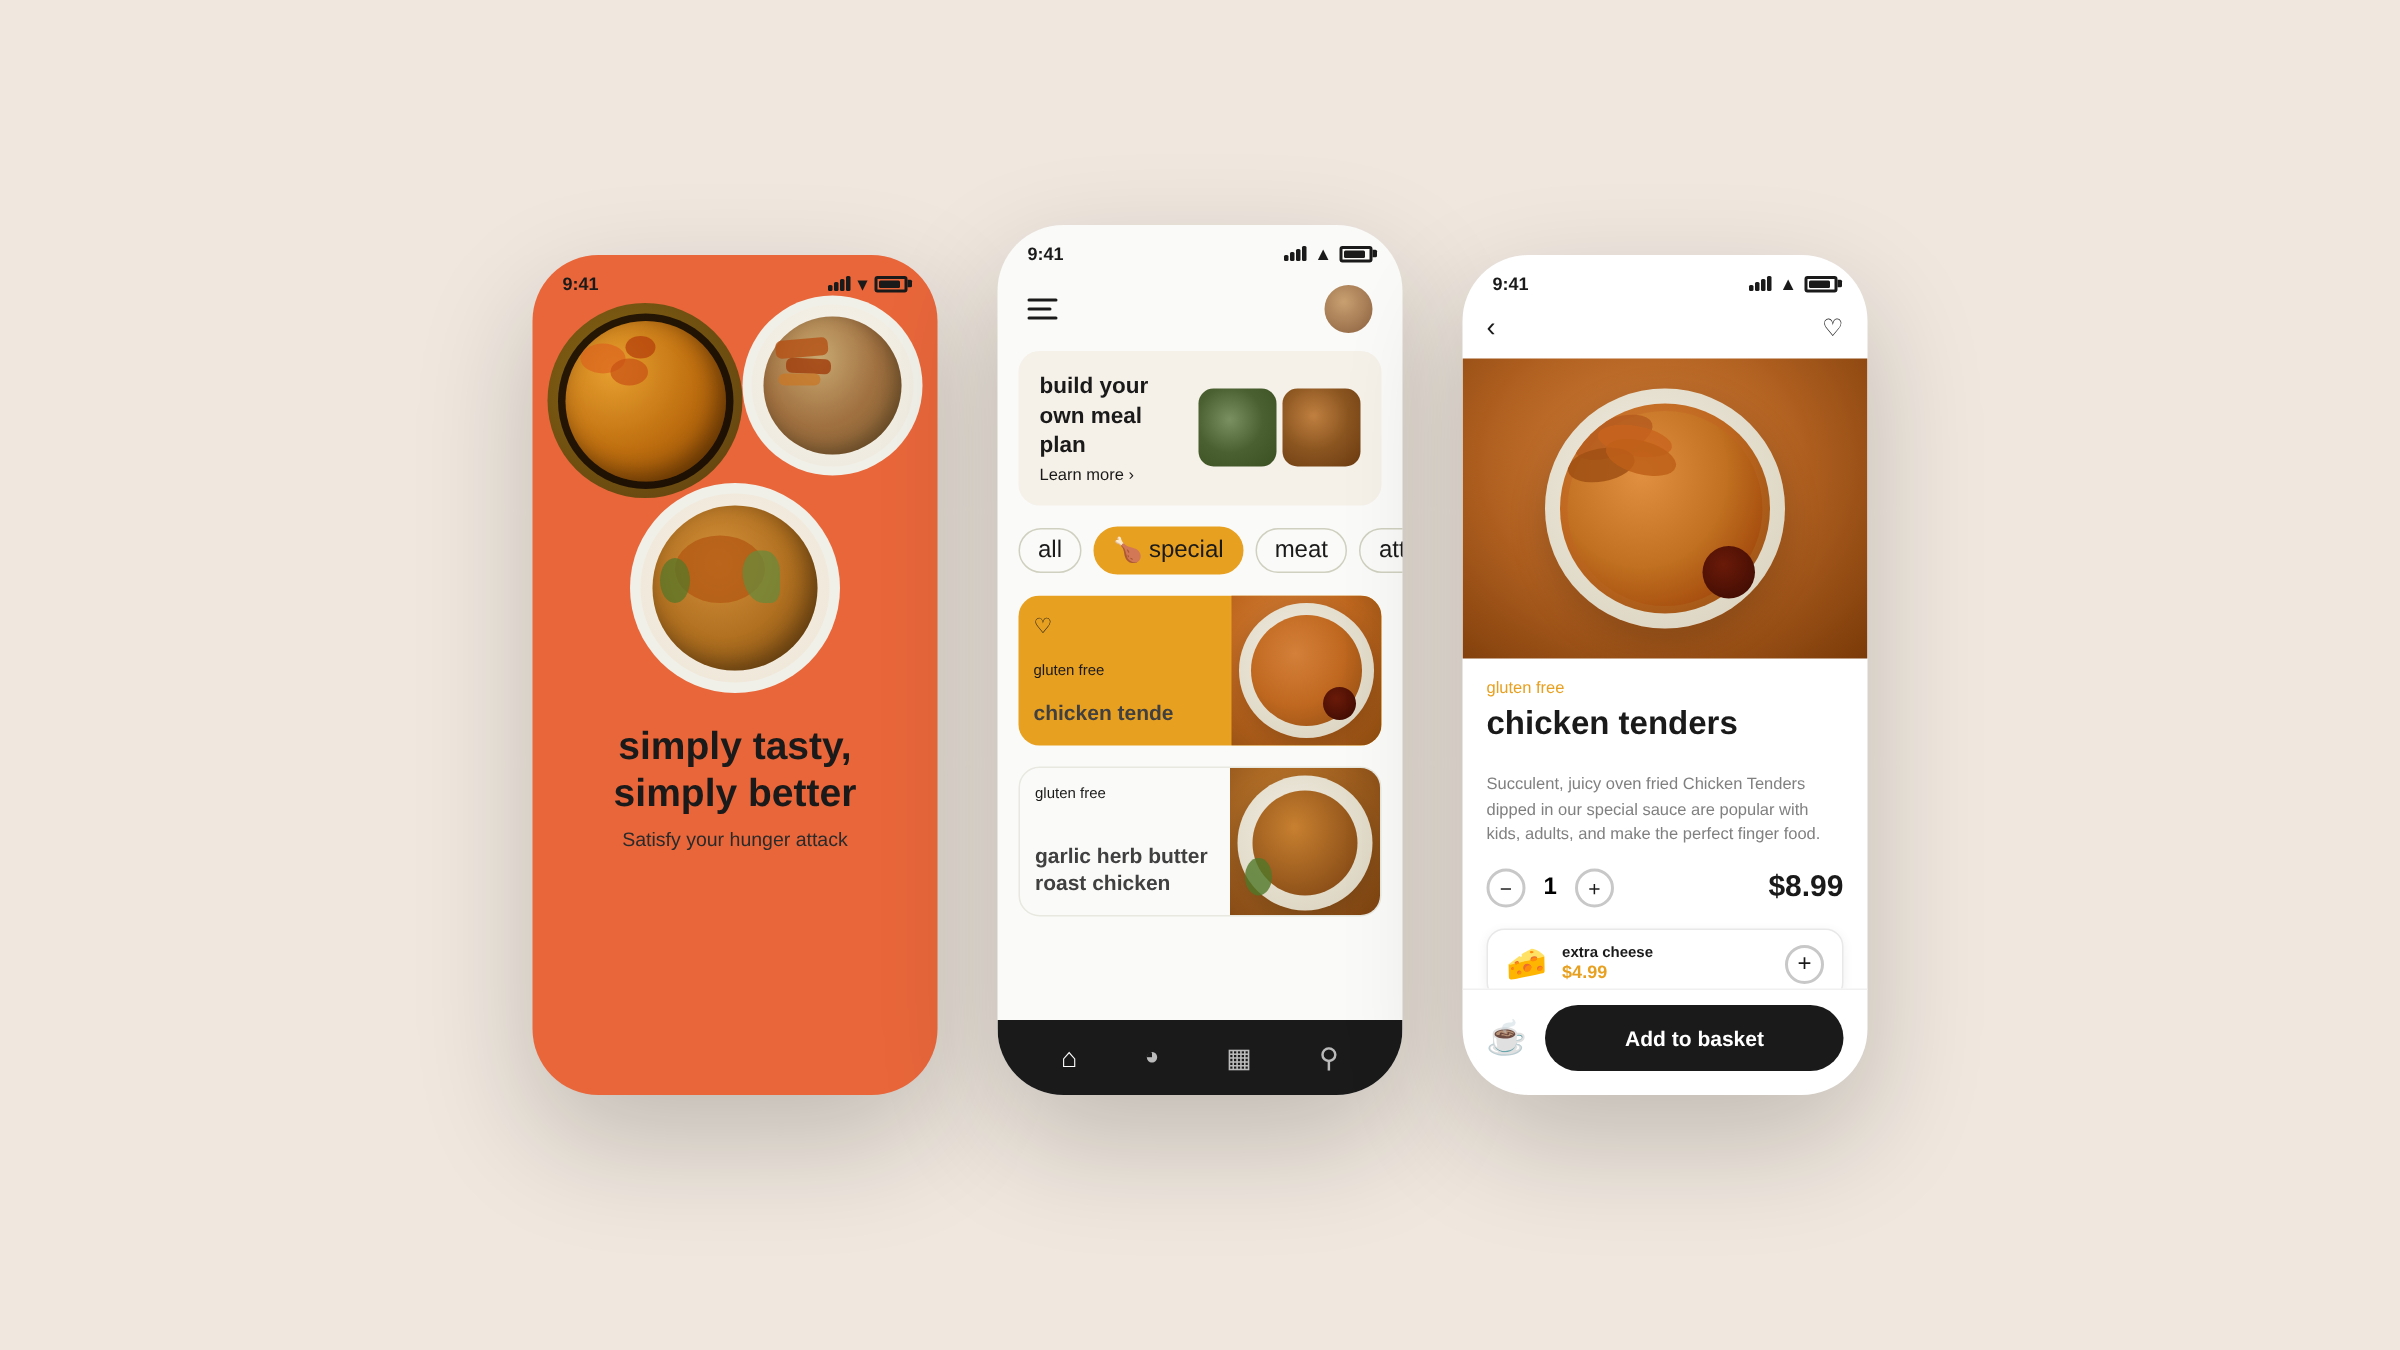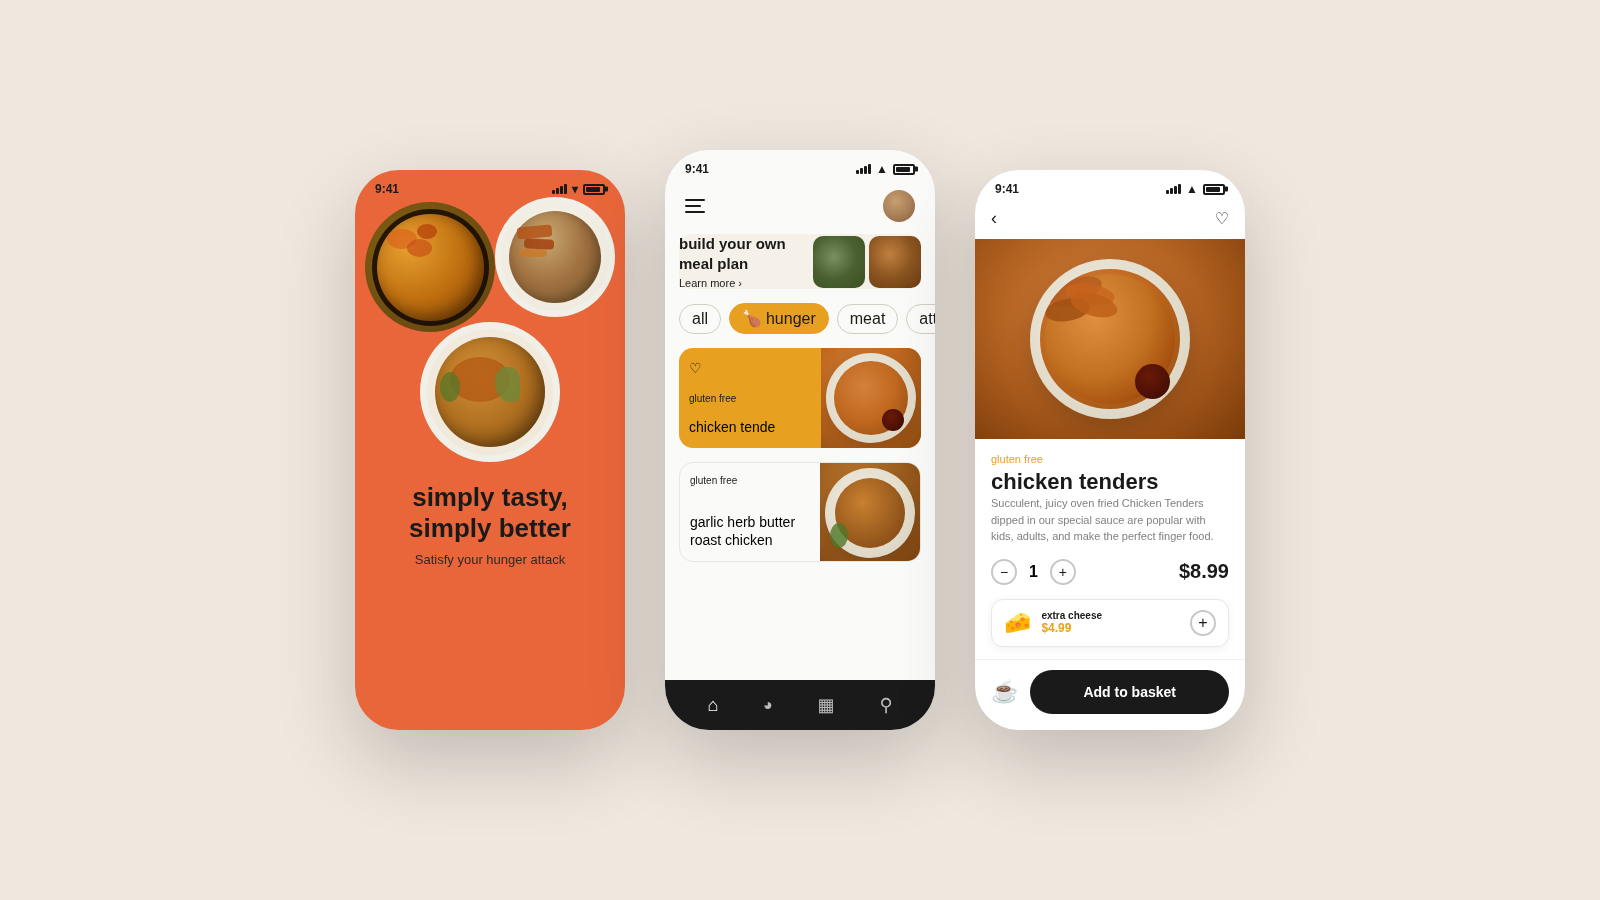--- a/index.html
+++ b/index.html
@@ -265,6 +265,7 @@
       margin: 0 14px 14px;
       background: #f5f0e8;
       border-radius: 14px;
+      padding: 14px;
       display: flex;
       align-items: center;
       justify-content: space-between;

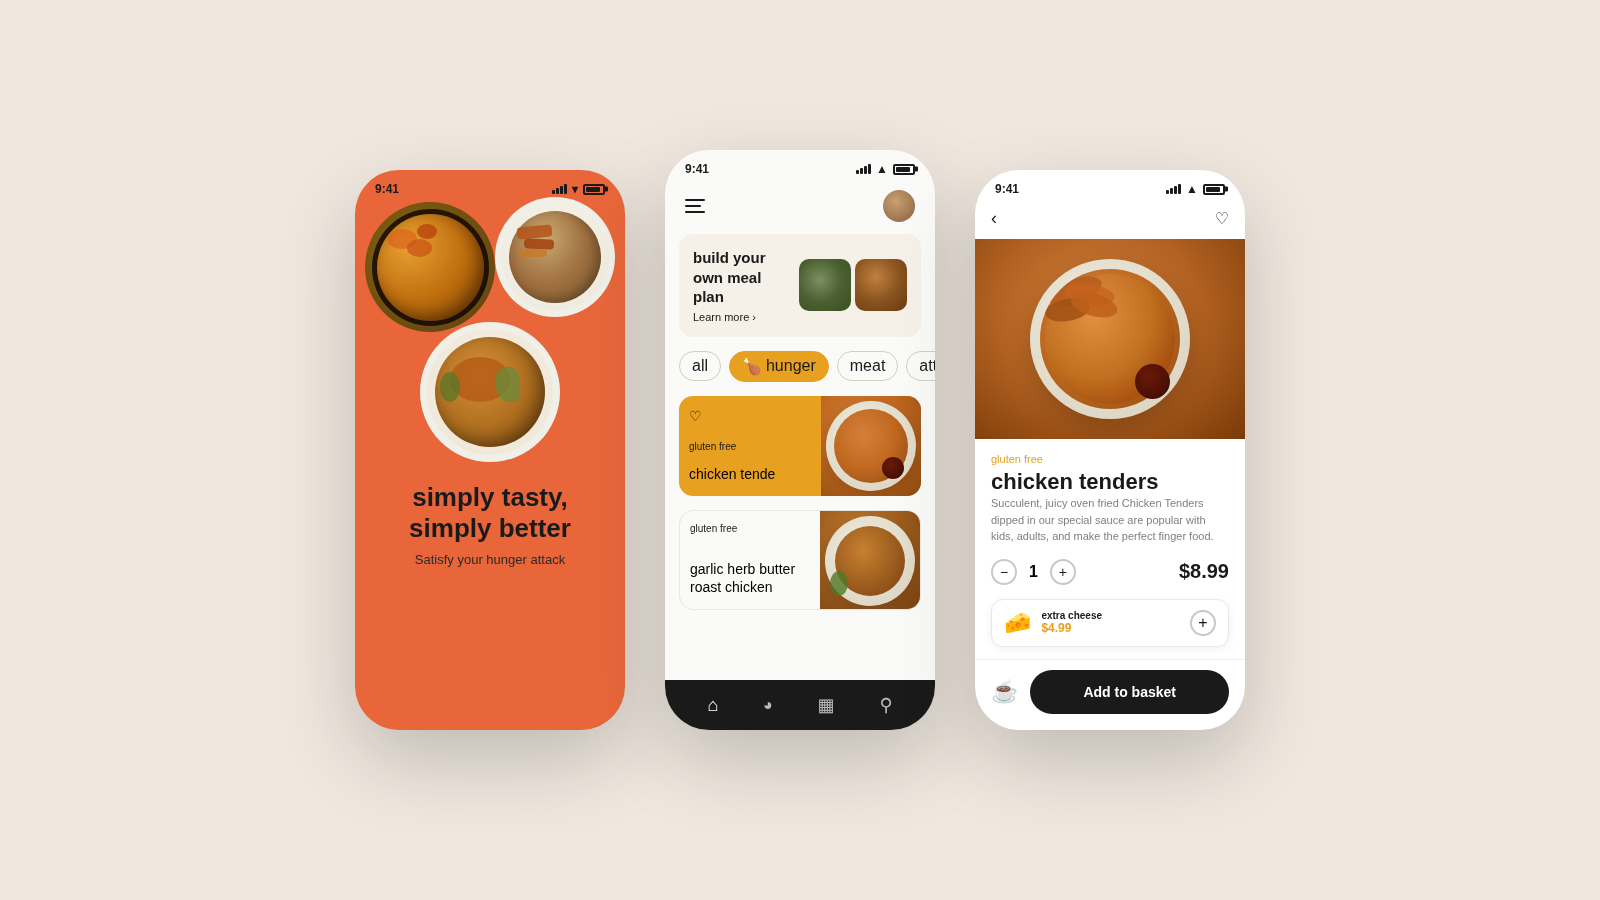--- a/index.html
+++ b/index.html
@@ -783,7 +783,7 @@
       <button class="chip">all</button>
       <button class="chip active">
         <span>🍗</span>
-        <span>hunger</span>
+        <span>special</span>
       </button>
       <button class="chip">meat</button>
       <button class="chip">attack</button>

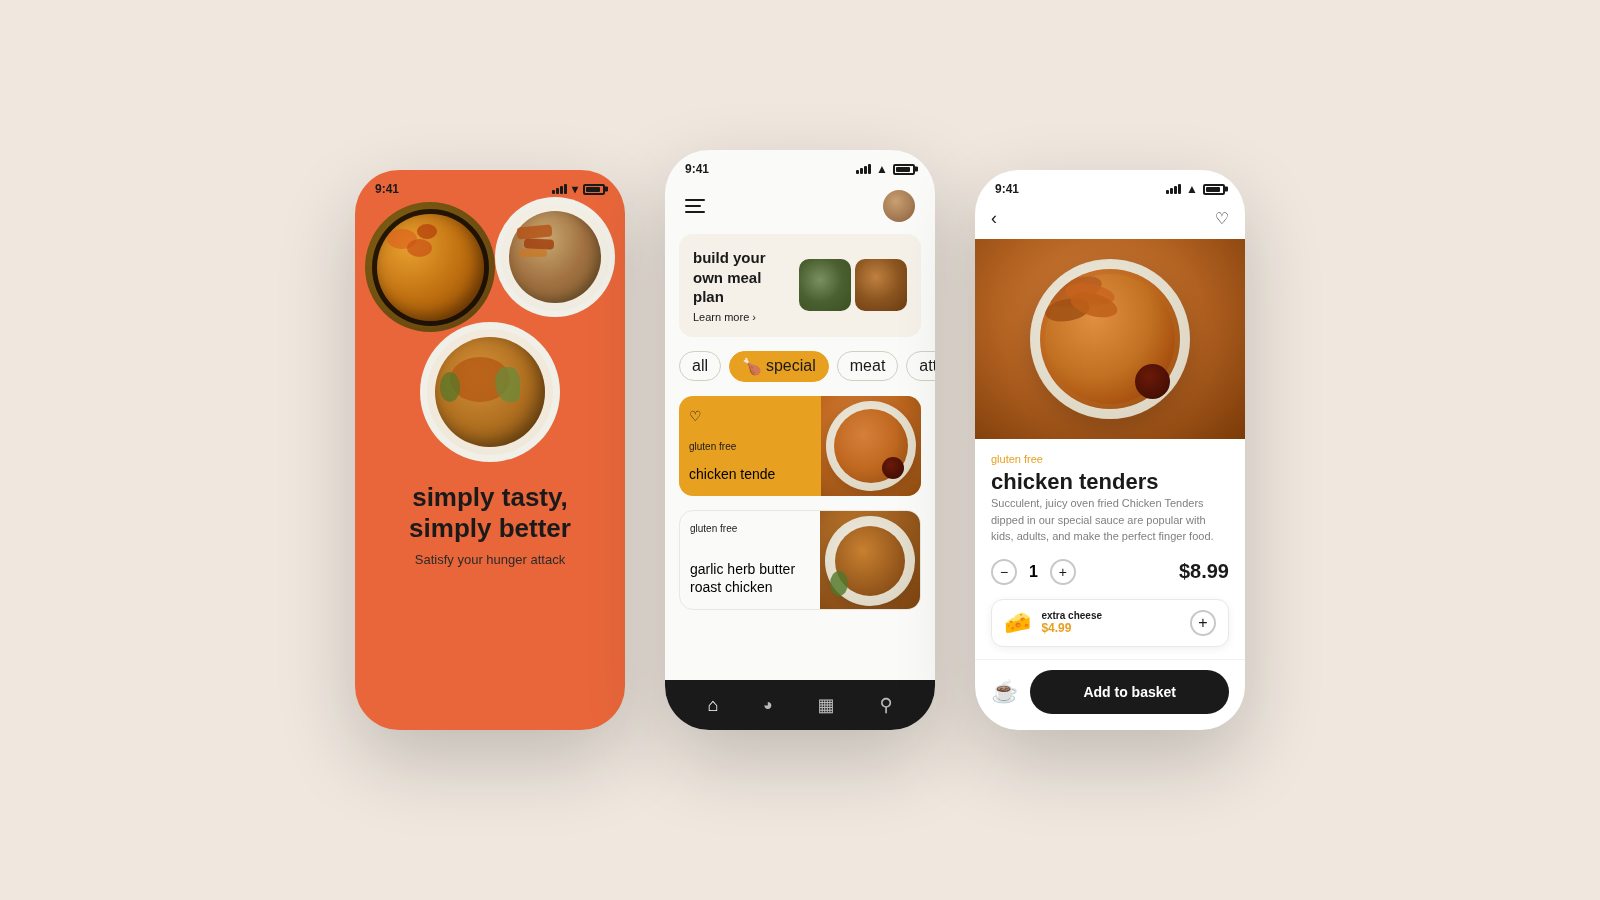--- a/index.html
+++ b/index.html
@@ -409,8 +409,8 @@
 
     .food-card-name {
       font-size: 14px;
-      font-weight: 400;
-      color: #000000;
+      font-weight: 700;
+      color: #404040;
       line-height: 1.3;
     }
 

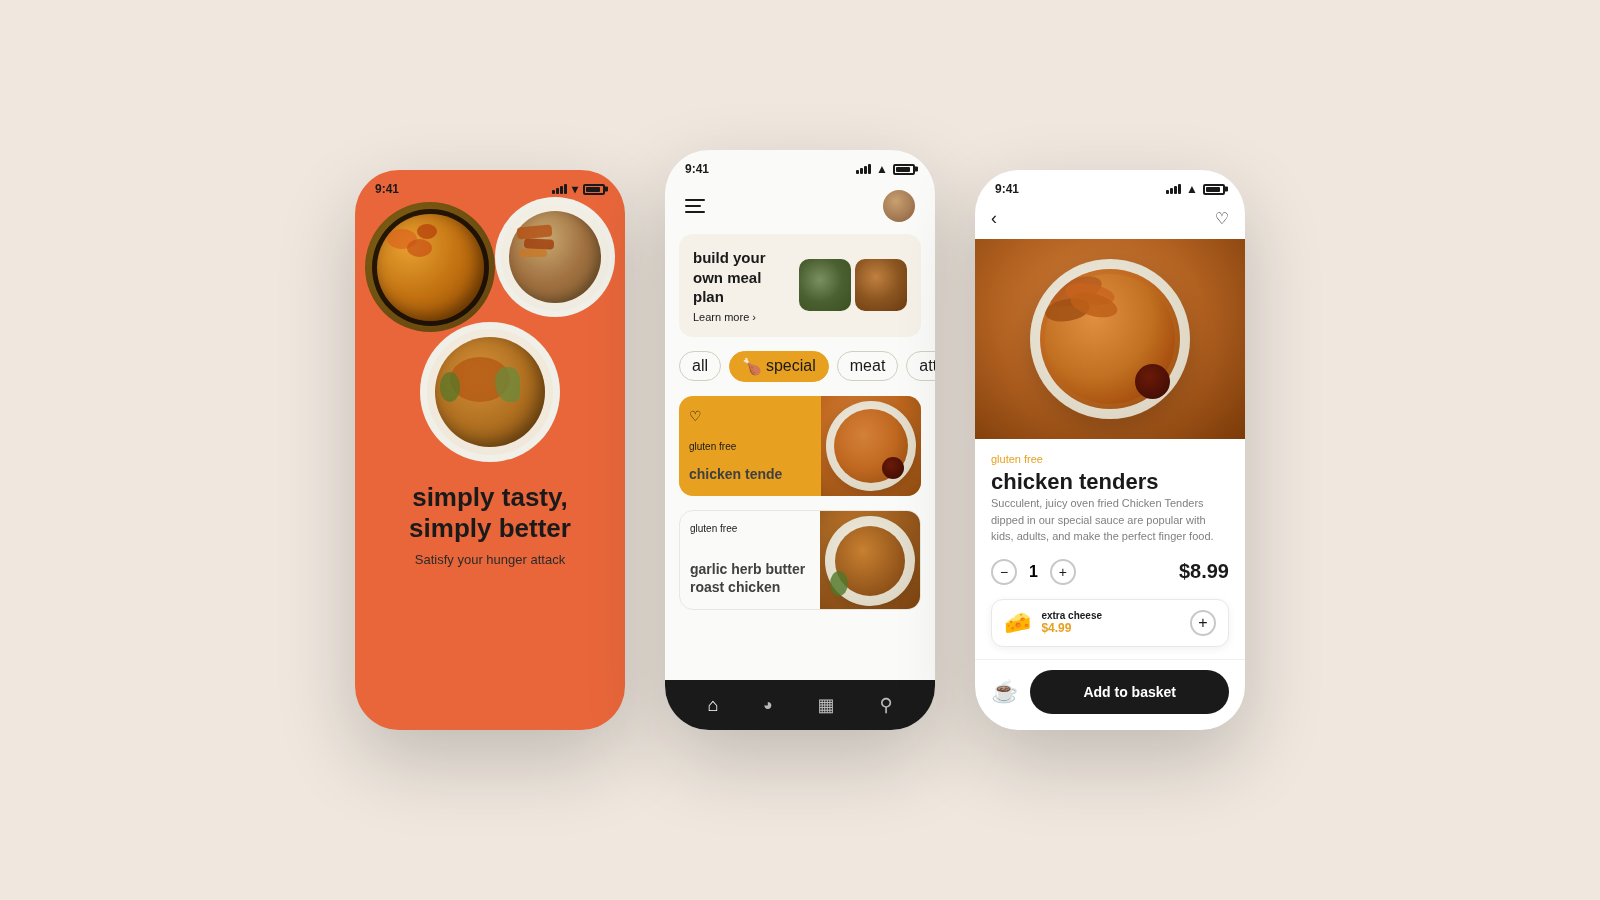--- a/index.html
+++ b/index.html
@@ -545,7 +545,7 @@
       font-size: 22px;
       font-weight: 700;
       color: #1a1a1a;
-      margin-bottom: 0;
+      margin-bottom: 20px;
     }
 
     .dish-description {

